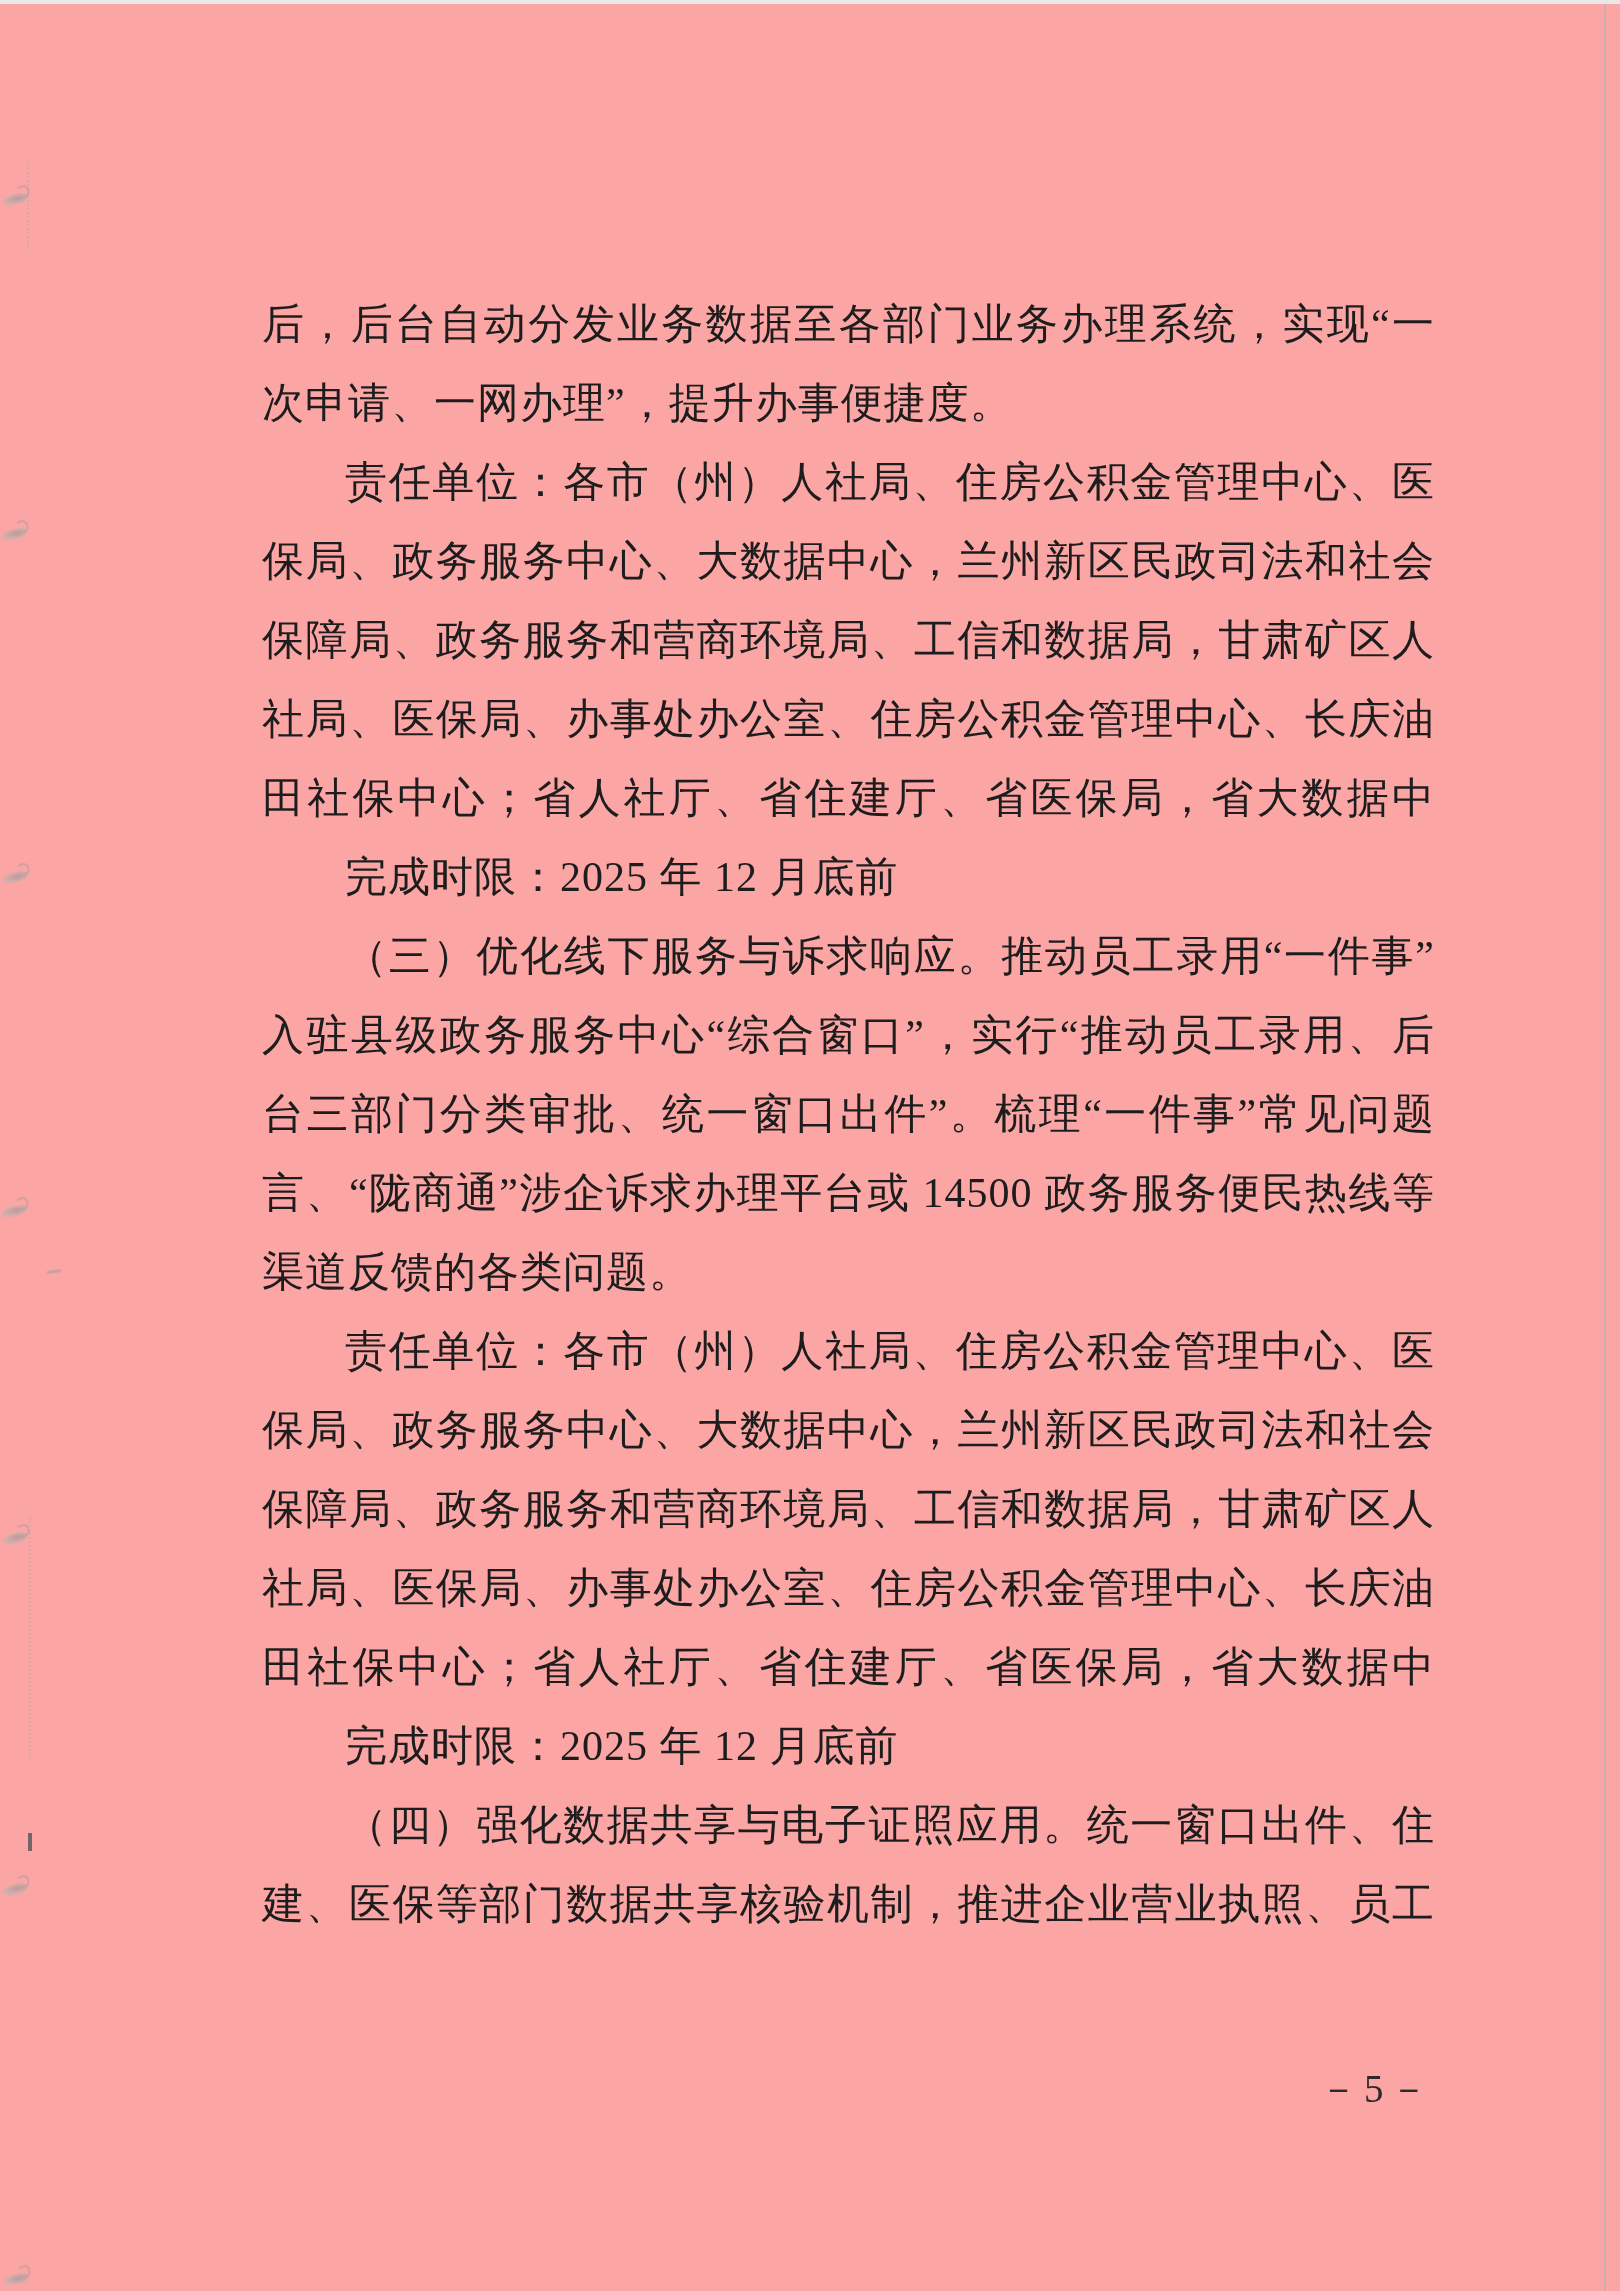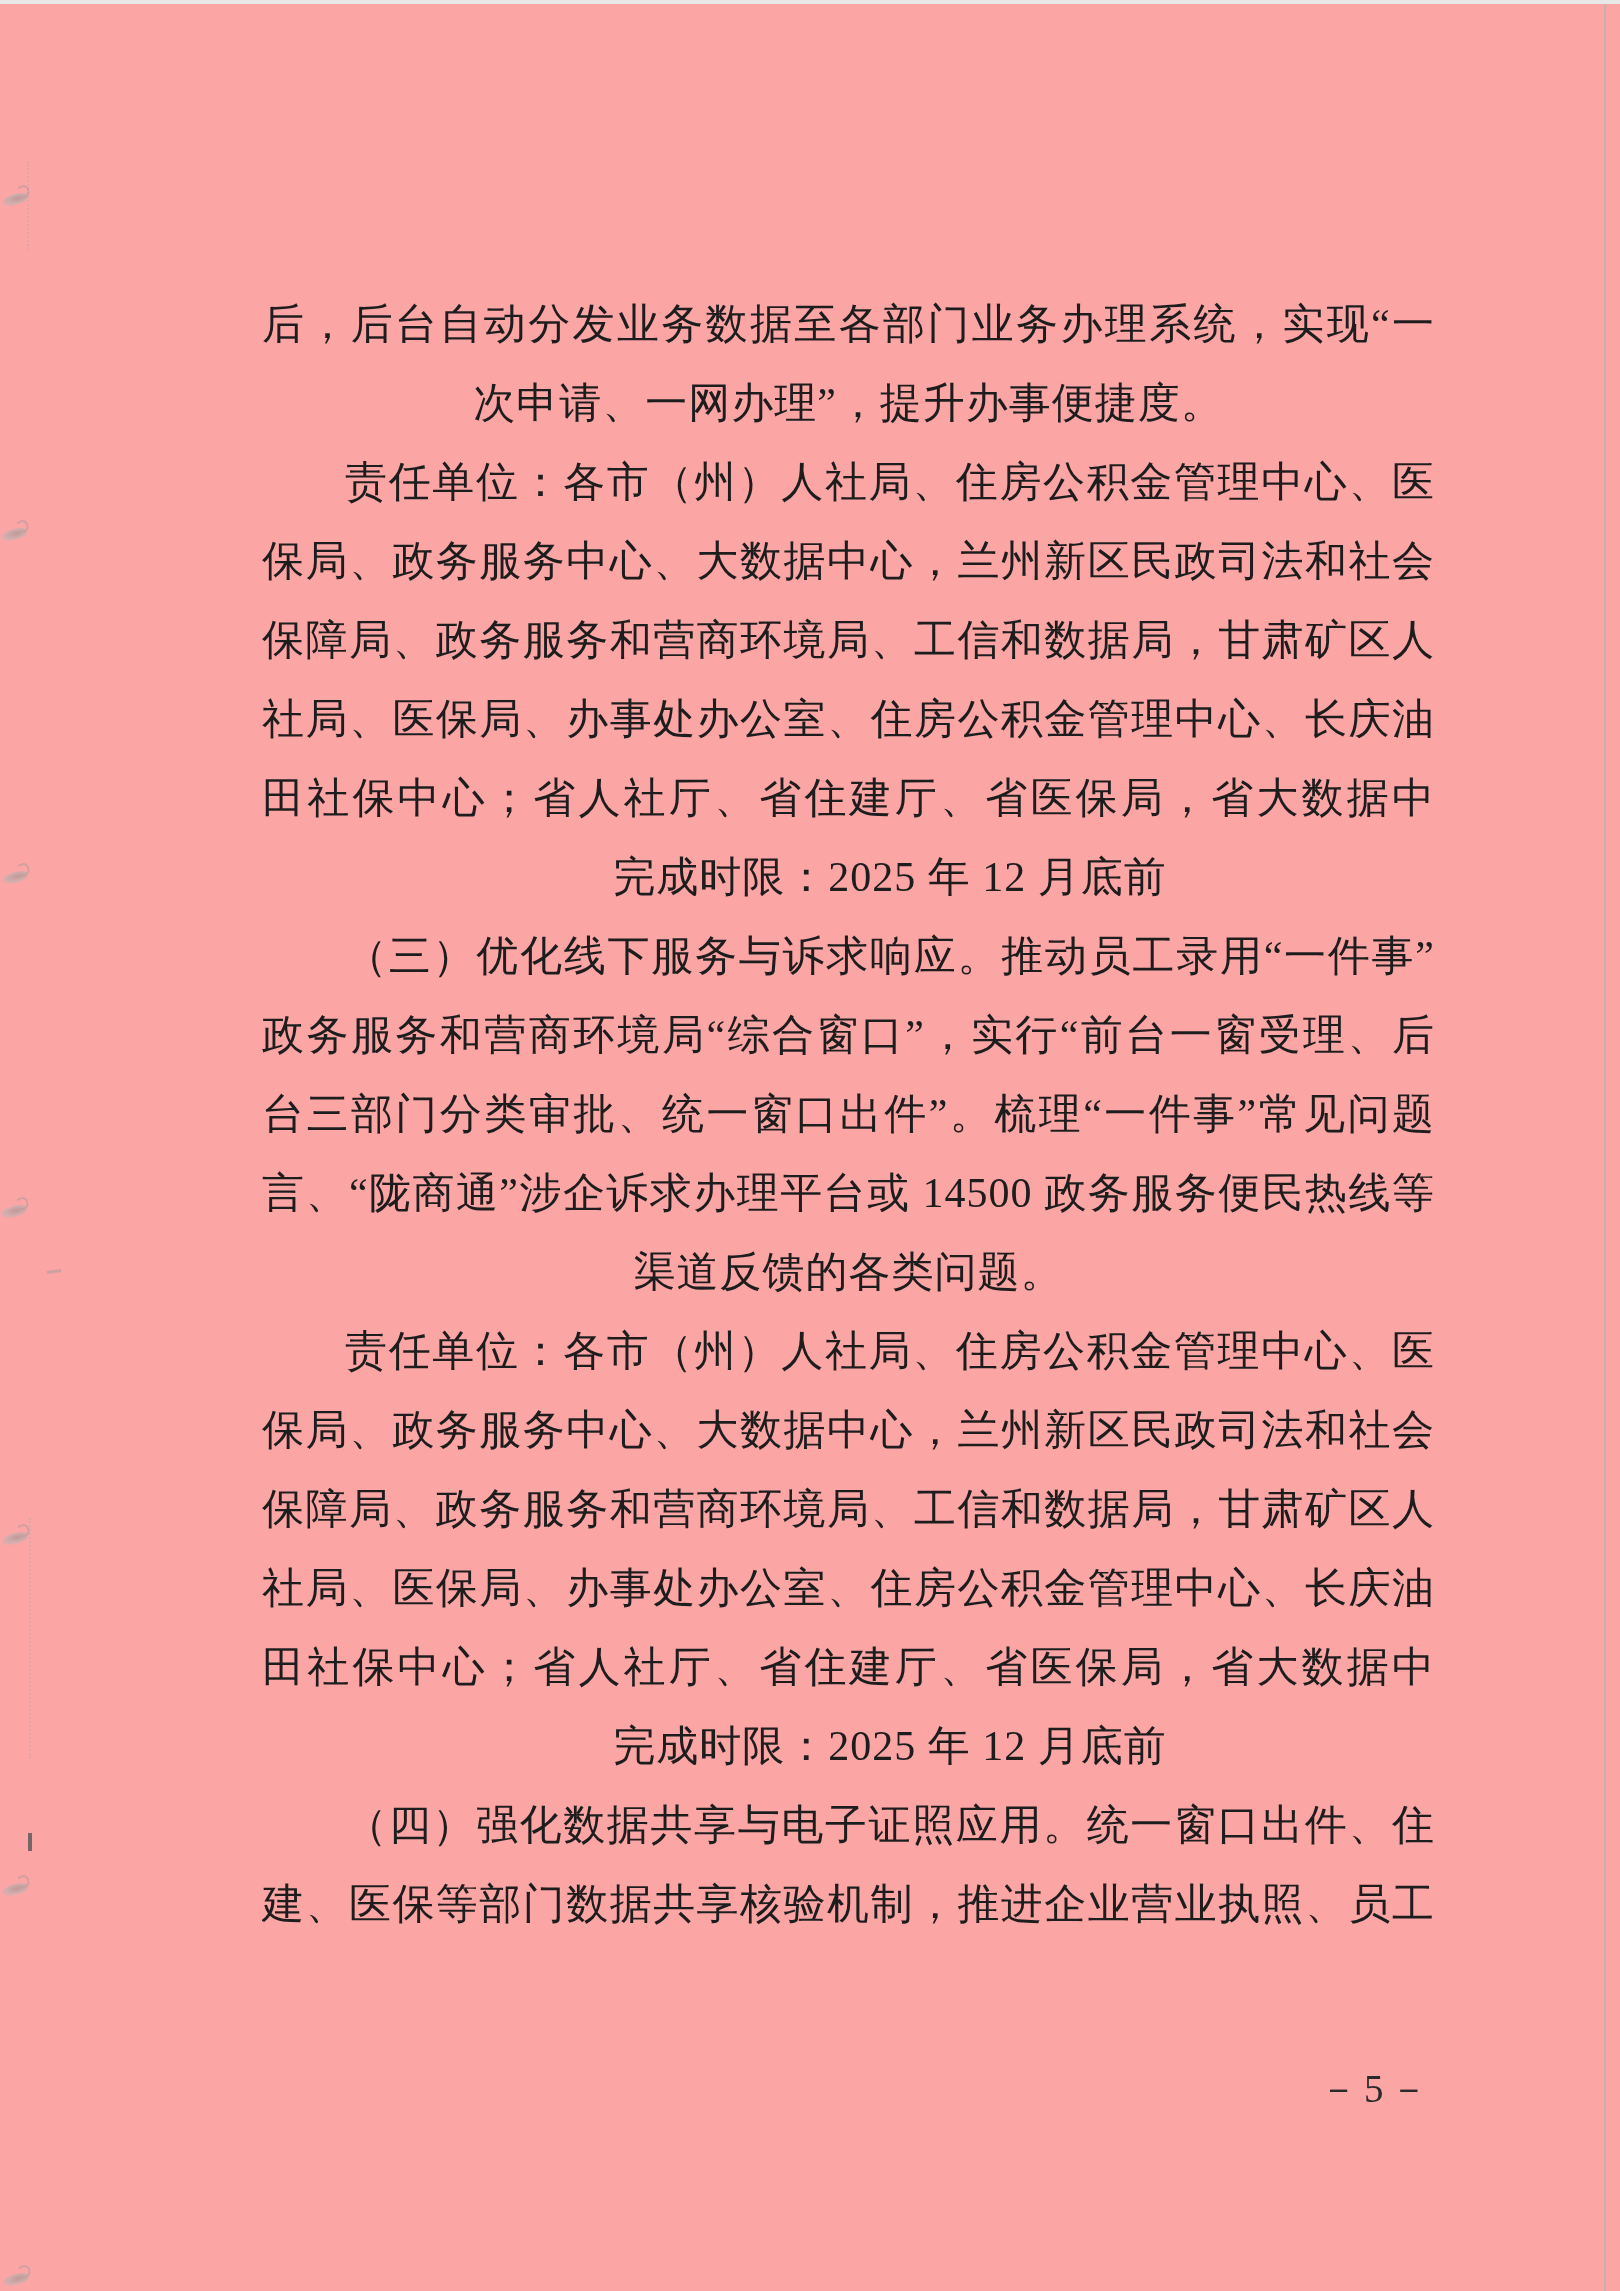--- a/index.html
+++ b/index.html
@@ -26,7 +26,7 @@
   .line {
     height: 79px;
     line-height: 79px;
-    text-align: center;
+    text-align: left;
     white-space: nowrap;
   }
   .line.full {

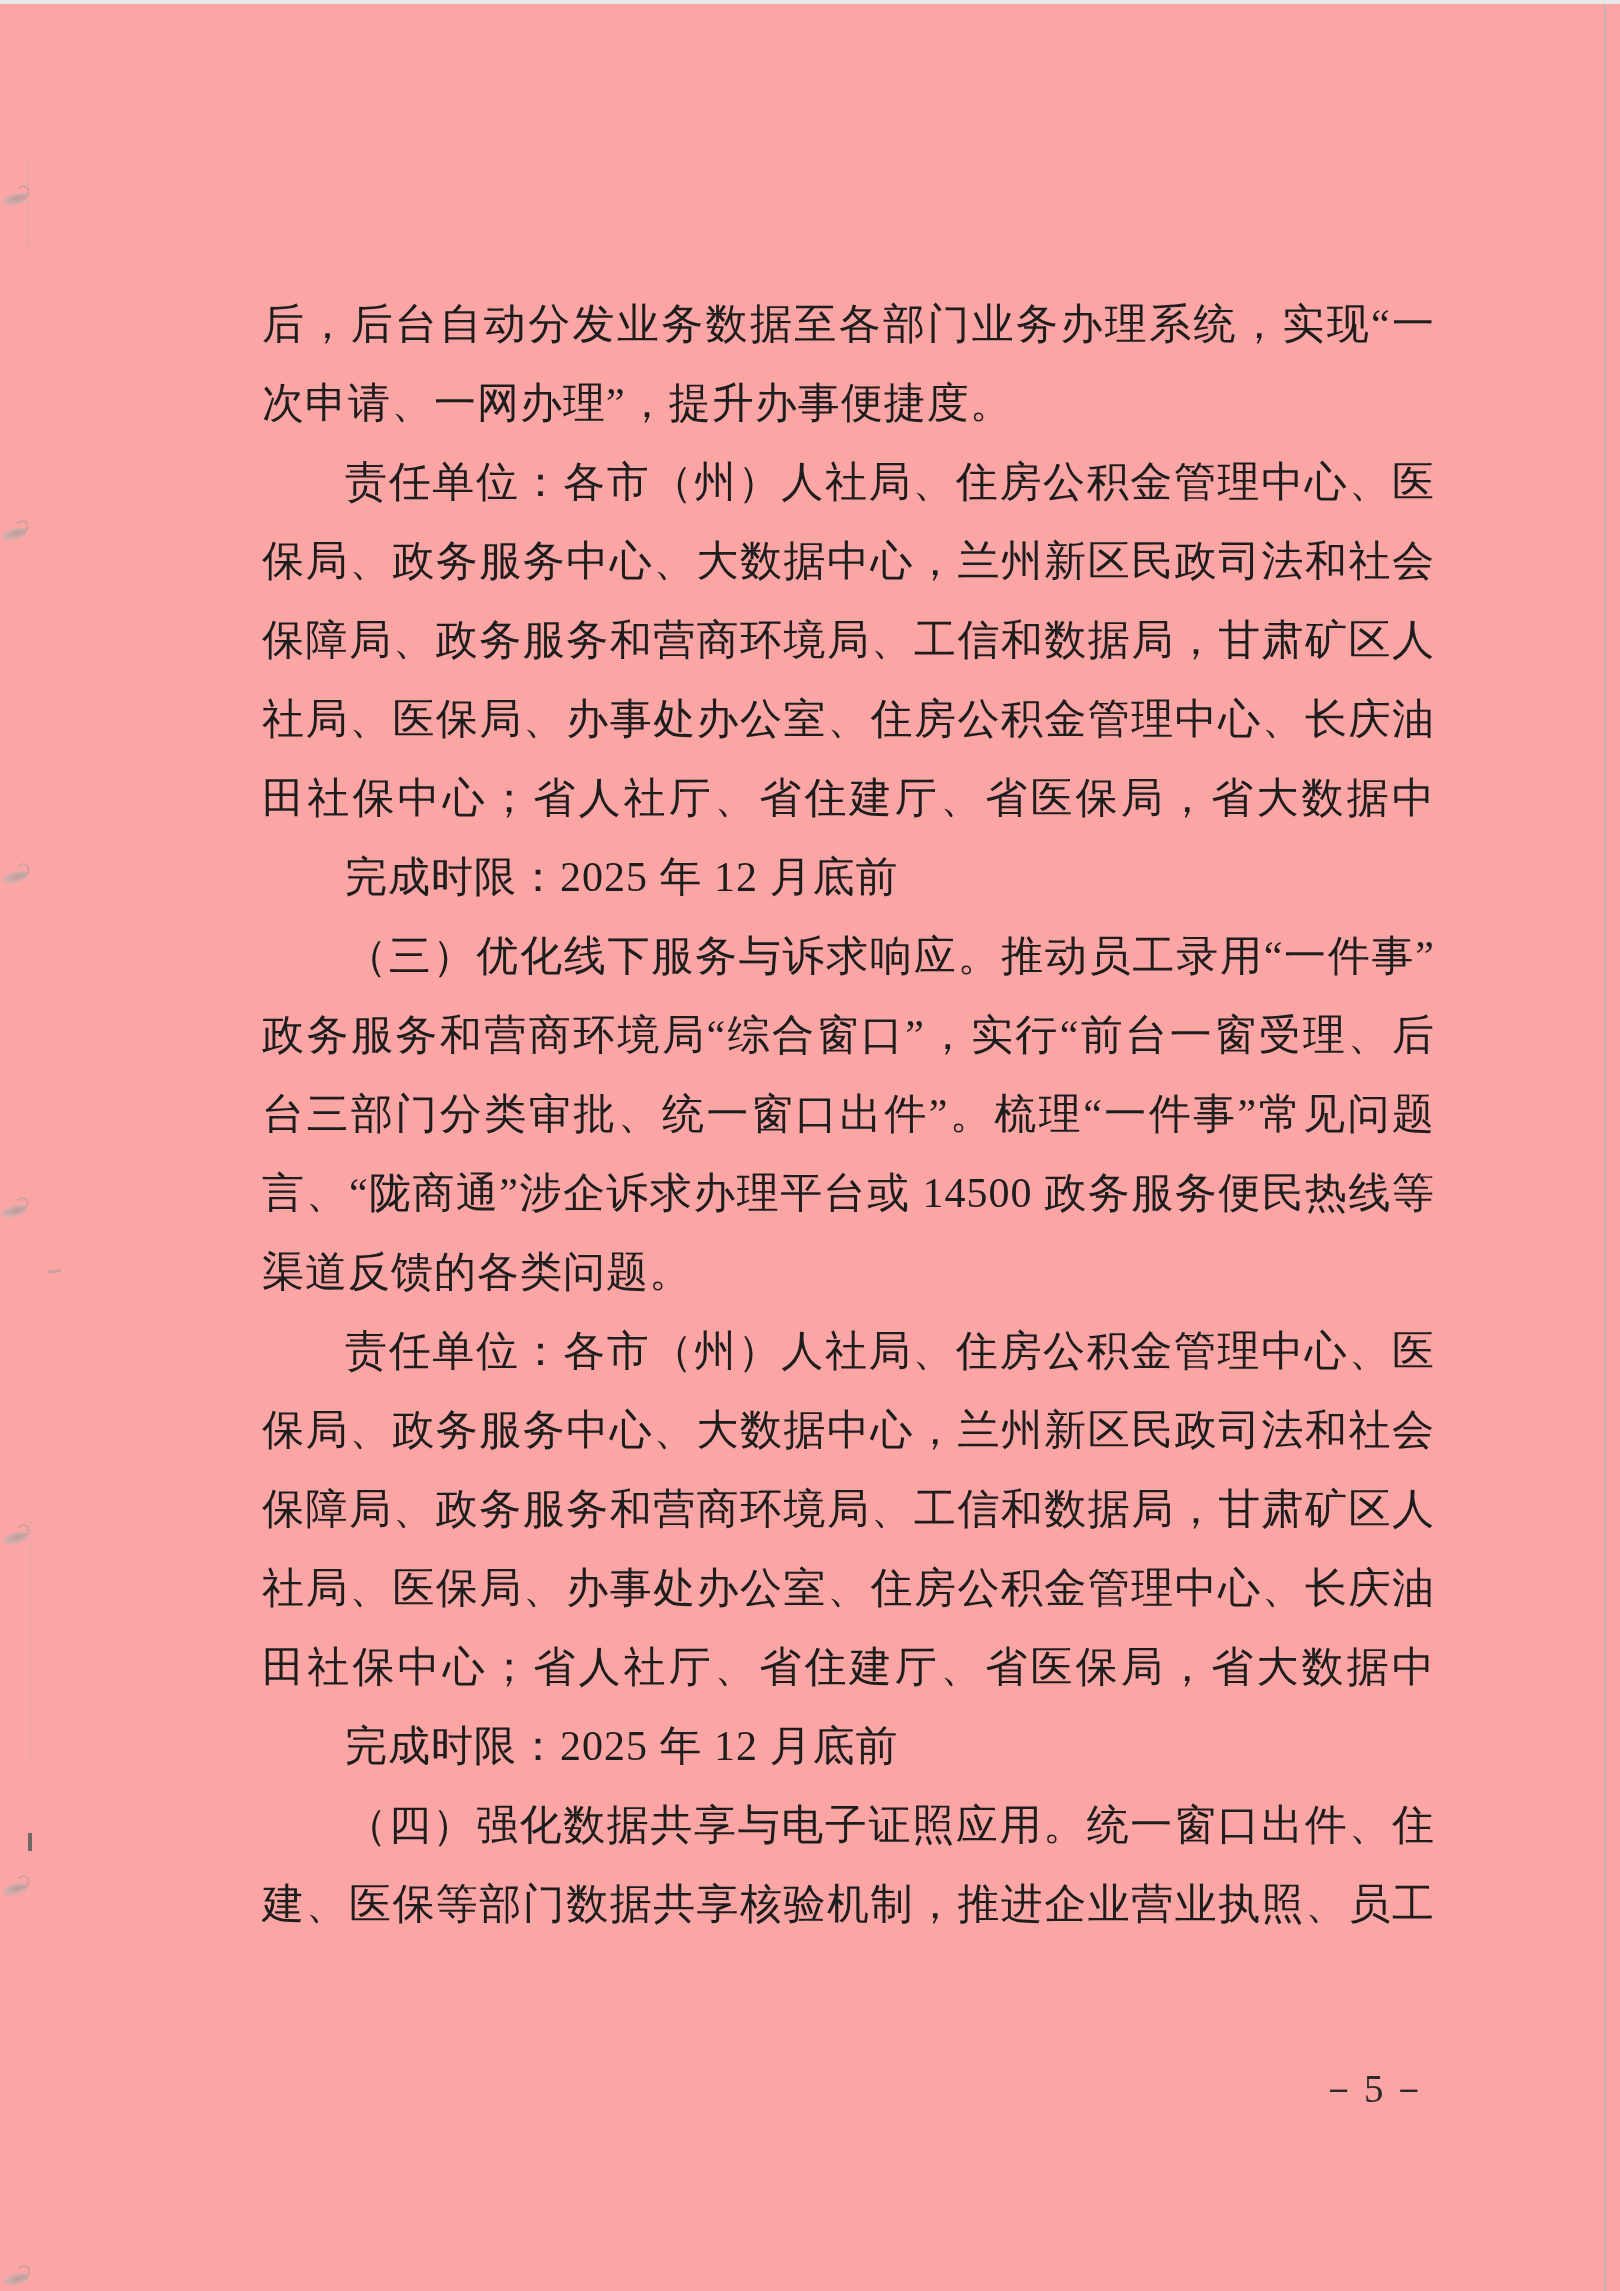--- a/index.html
+++ b/index.html
@@ -130,7 +130,7 @@
       <div class="line full"><span>田社保中心；省人社厅、省住建厅、省医保局，省大数据中心。</span></div>
       <div class="line indent"><span>完成时限：2025 年 12 月底前</span></div>
       <div class="line full indent"><span class="bold">（三）优化线下服务与诉求响应。</span><span>推动员工录用“一件事”</span></div>
-      <div class="line full"><span>政务服务和营商环境局“综合窗口”，实行“前台一窗受理、后</span></div>
+      <div class="line full"><span>入驻县级政务服务中心“综合窗口”，实行“推动员工录用、后</span></div>
       <div class="line full"><span>台三部门分类审批、统一窗口出件”。梳理“一件事”常见问题</span></div>
       <div class="line full"><span>言、“陇商通”涉企诉求办理平台或 14500 政务服务便民热线等</span></div>
       <div class="line"><span>渠道反馈的各类问题。</span></div>

